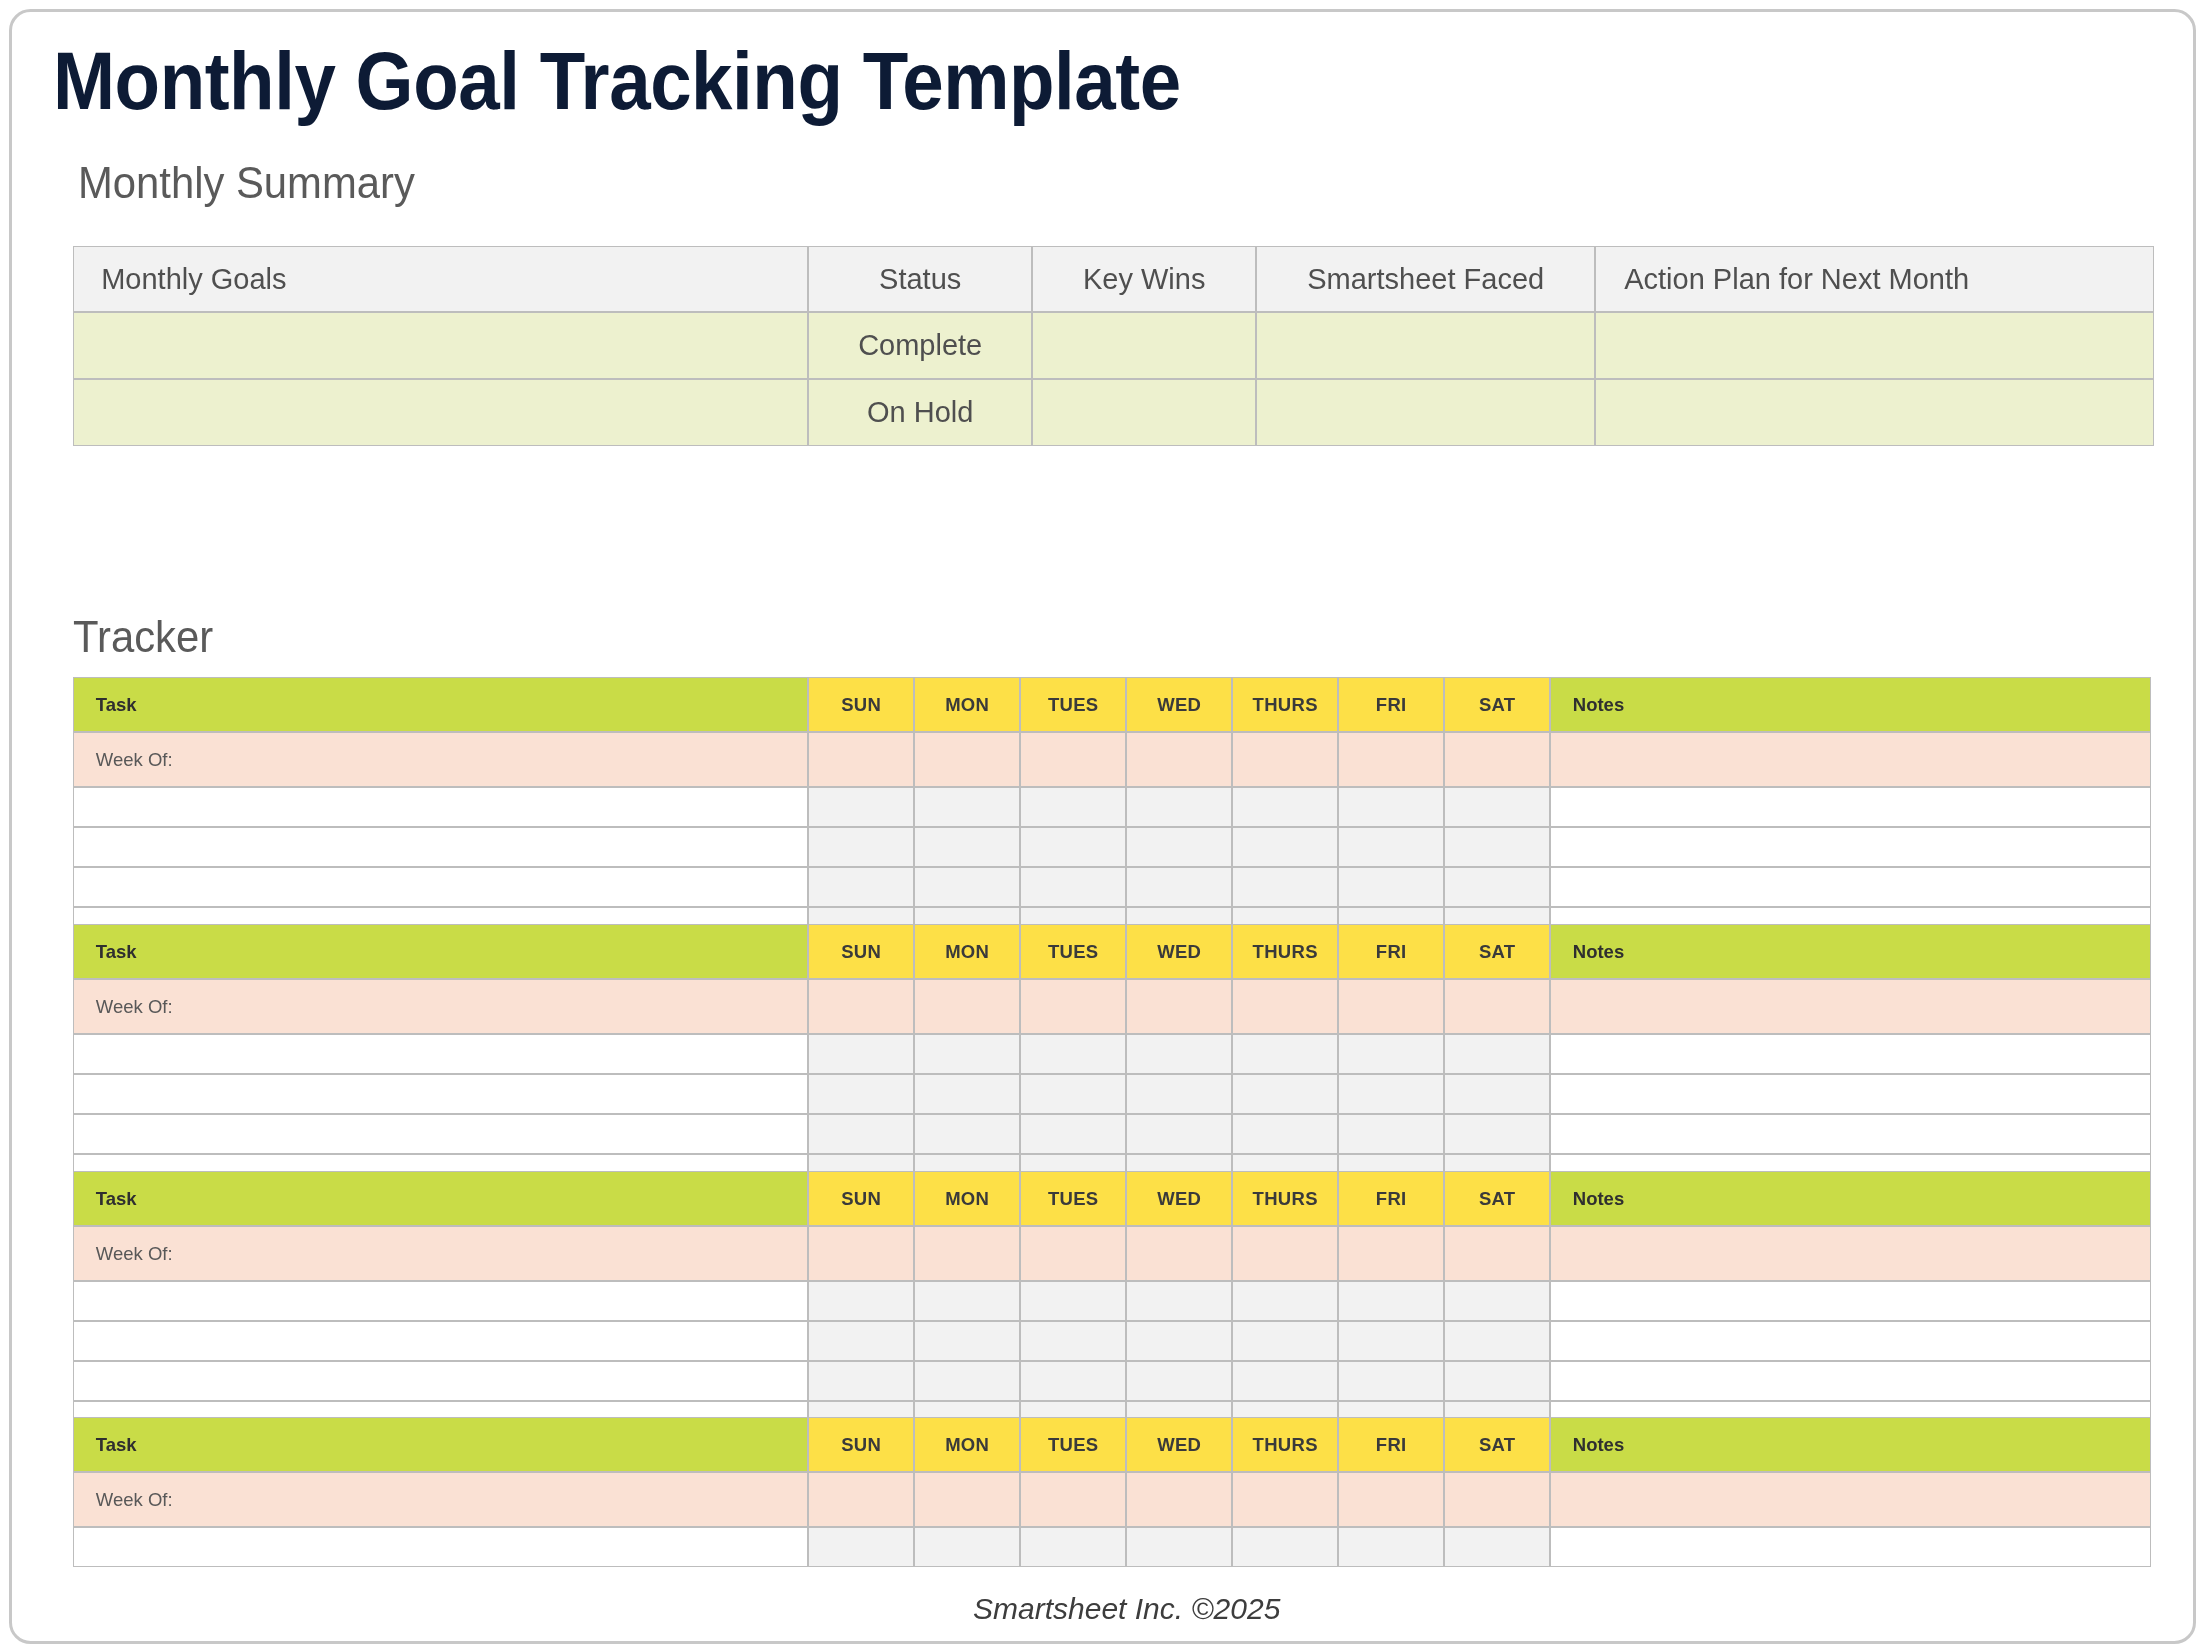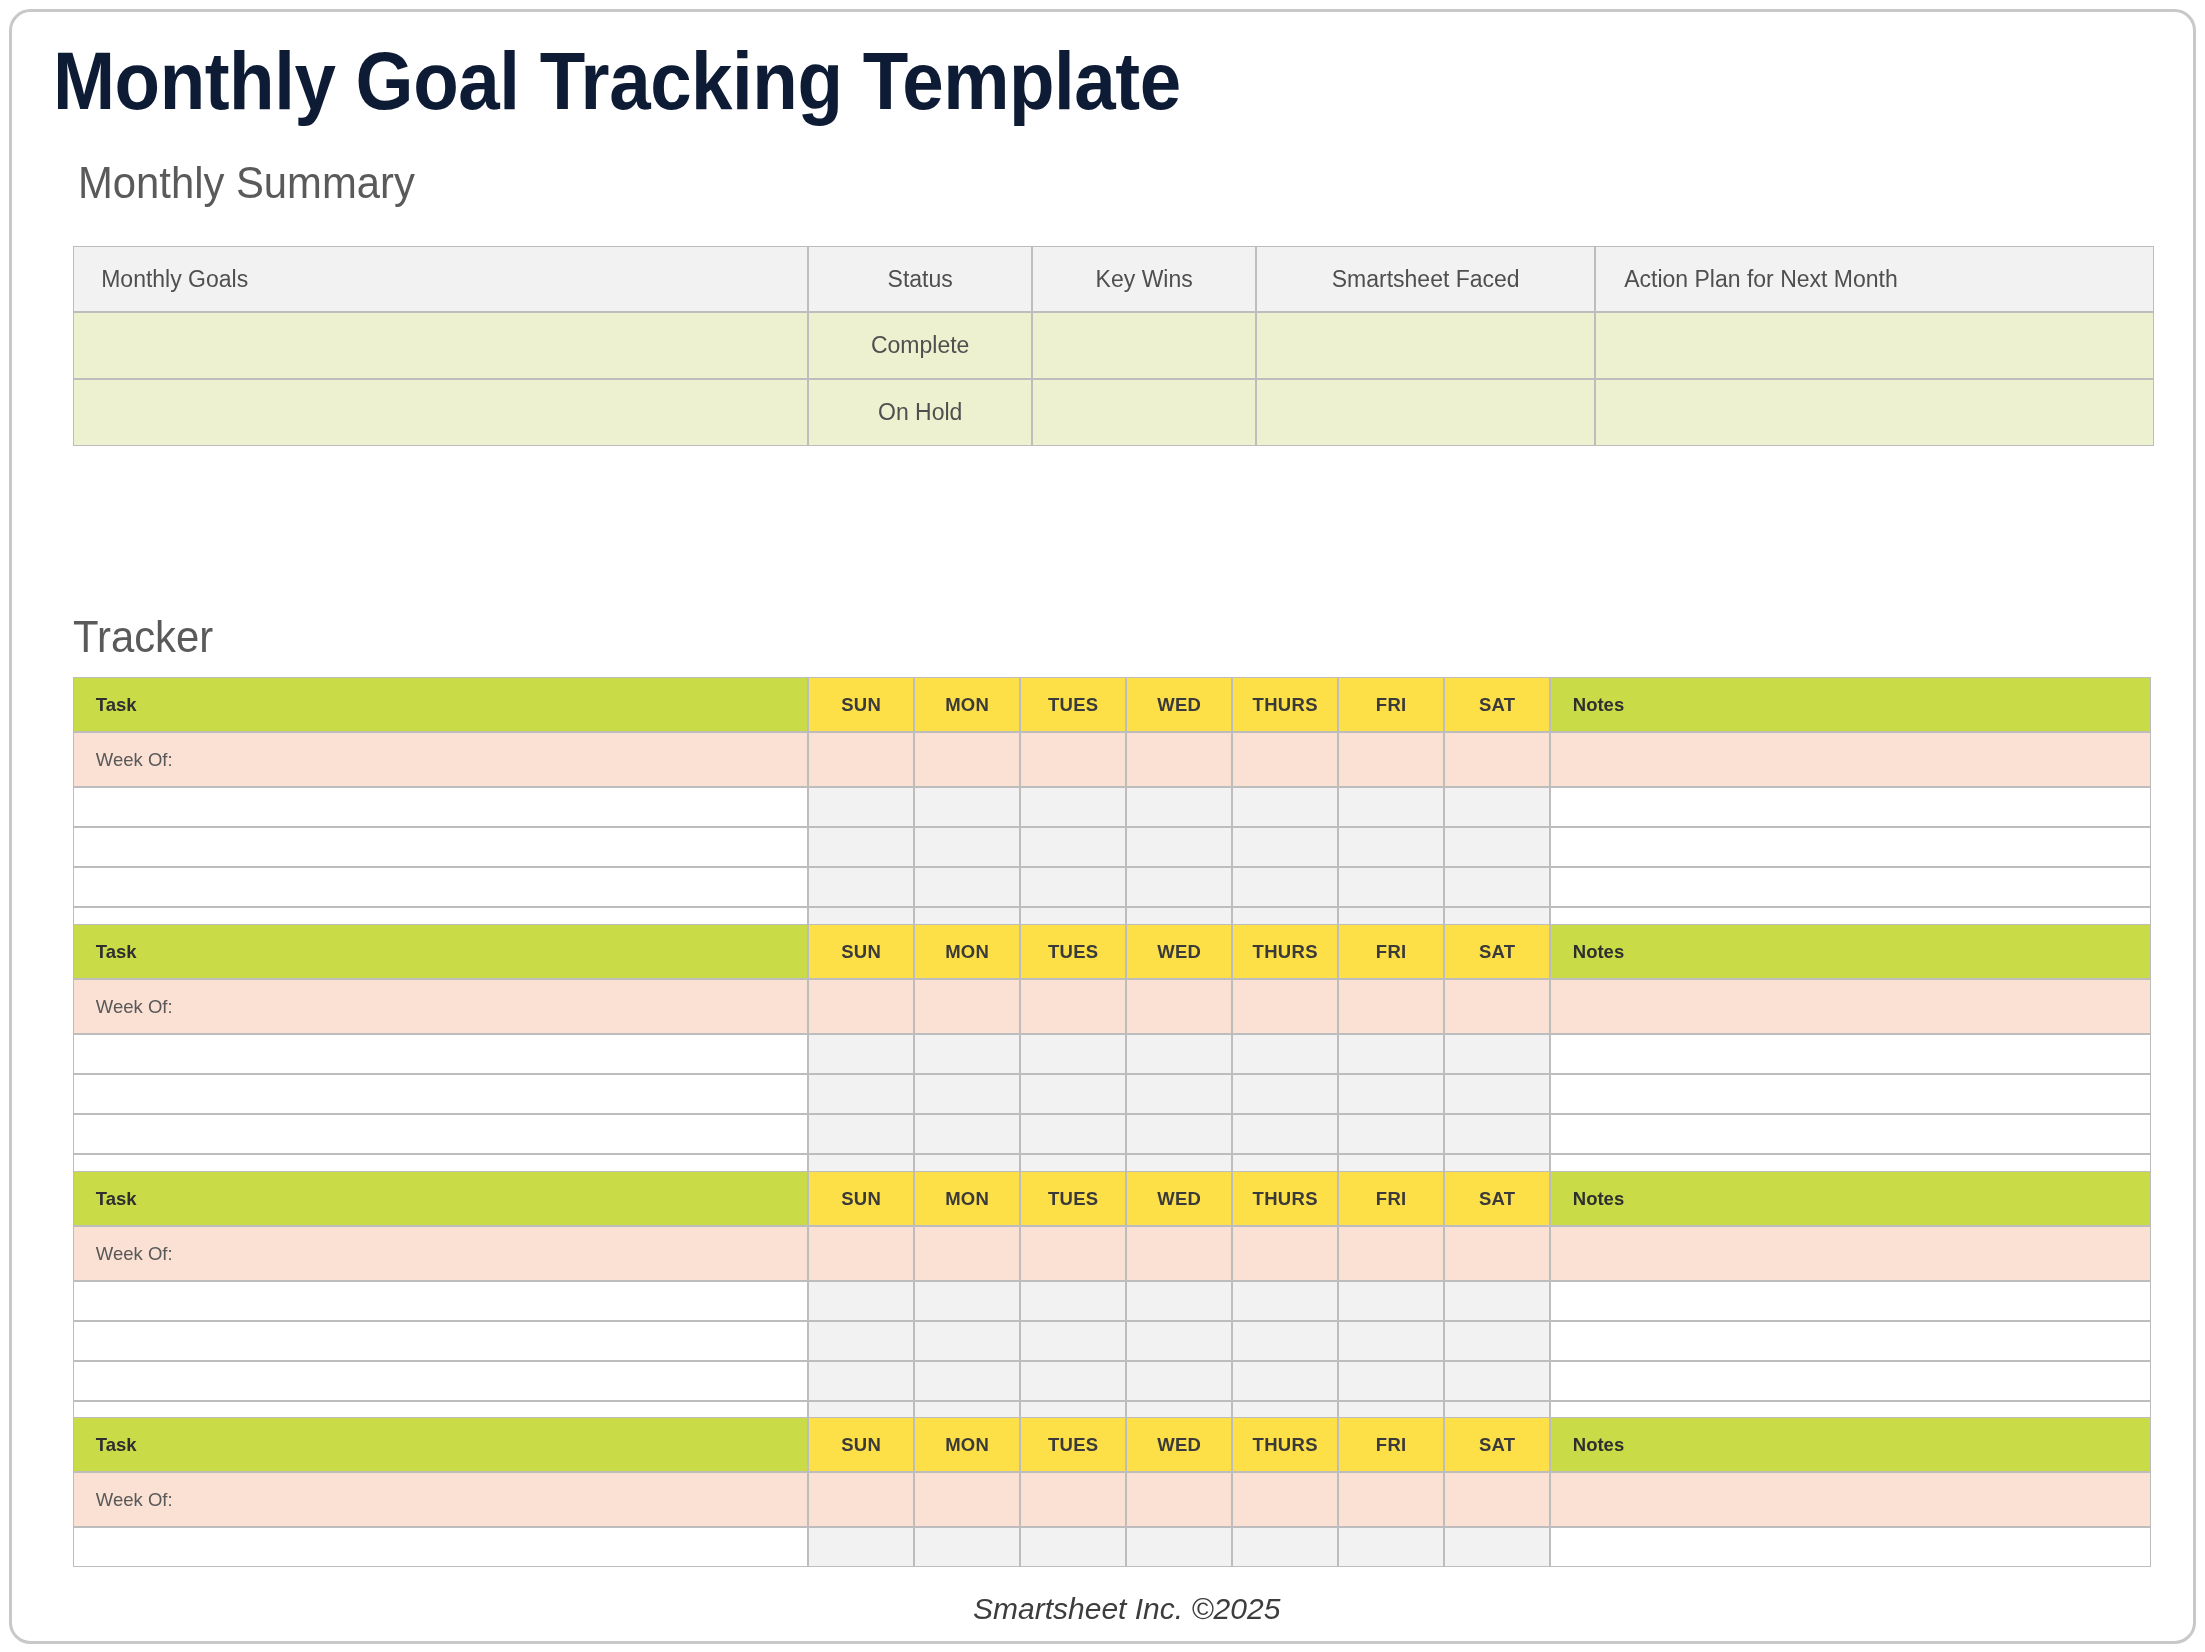--- a/index.html
+++ b/index.html
@@ -78,7 +78,7 @@
   .summary-table td {
     border: 1.5px solid #bdbdbd;
     font-weight: 400;
-    font-size: 23px;
+    font-size: 29px;
     color: #4f4f4f;
     vertical-align: middle;
   }

